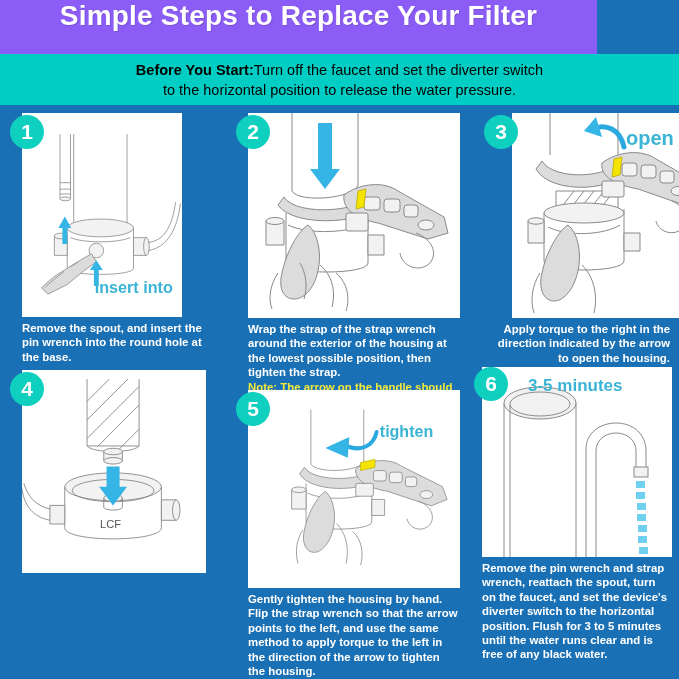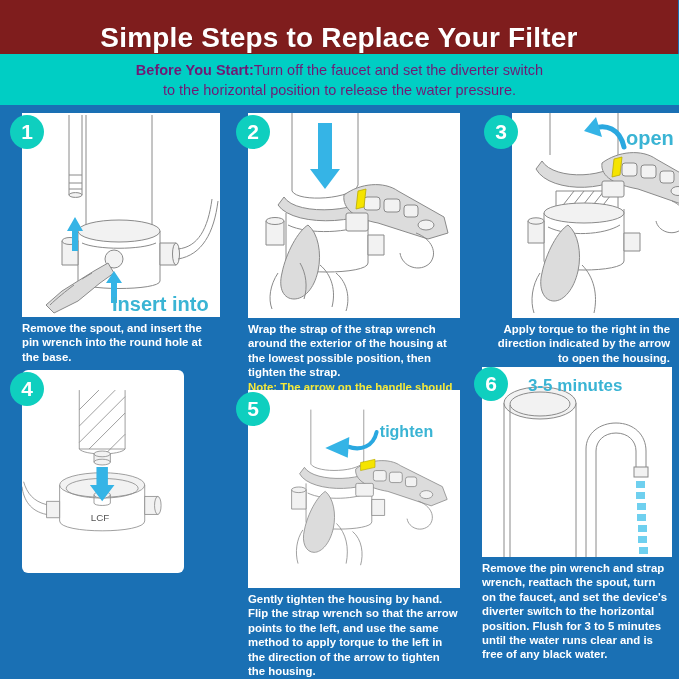--- a/index.html
+++ b/index.html
@@ -14,9 +14,9 @@
 
   
   .header{
-    position:absolute;left:0;top:0;width:678px;height:54px;
-    background:#7f1d1d;
-    display:flex;align-items:flex-end;justify-content:center;
+    position:absolute;left:0;top:0;width:597px;height:54px;
+    background:#8b5cf6;
+    display:flex;align-items:flex-start;justify-content:center;
   }
   .header-title{
     color:#ffffff;font-size:28px;font-weight:bold;letter-spacing:.2px;

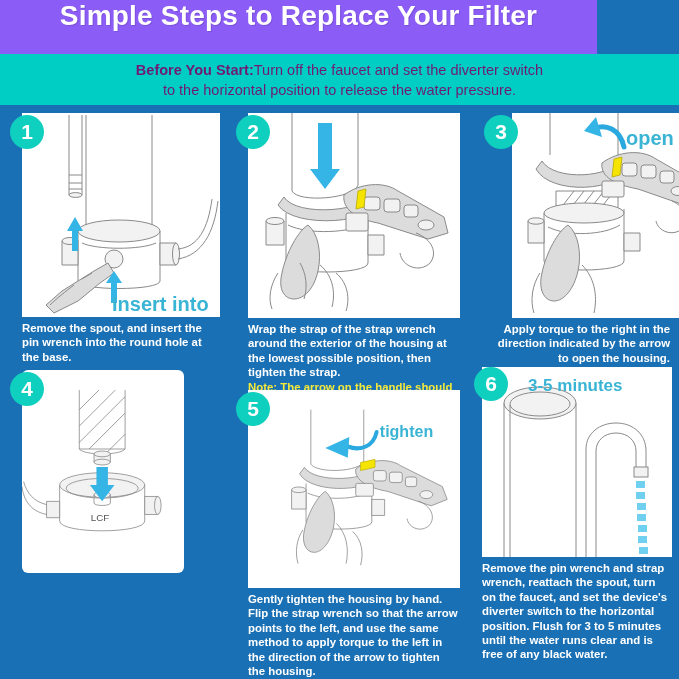--- a/index.html
+++ b/index.html
@@ -29,7 +29,7 @@
     display:flex;flex-direction:column;align-items:center;justify-content:center;
   }
   .banner-line{
-    color:#701a75;font-size:14.5px;line-height:20px;white-space:nowrap;
+    color:#000000;font-size:14.5px;line-height:20px;white-space:nowrap;
   }
   .banner-strong{font-weight:bold;}
 

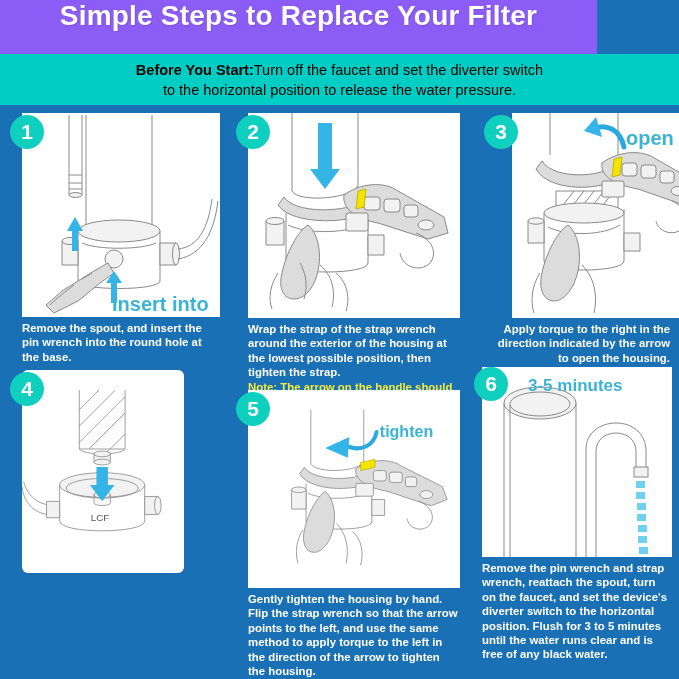--- a/index.html
+++ b/index.html
@@ -51,7 +51,7 @@
     box-sizing:border-box;
     overflow:hidden;
   }
-  .p1{margin-left:14px;width:198px;height:204px;}
+  .p1{margin-left:14px;width:160px;height:204px;}
   .p2{margin-left:14px;width:212px;height:205px;}
   .p3{margin-left:38px;width:204px;height:205px;text-align:center;}
   .p4{margin-left:14px;width:162px;height:203px;border-radius:6px;}

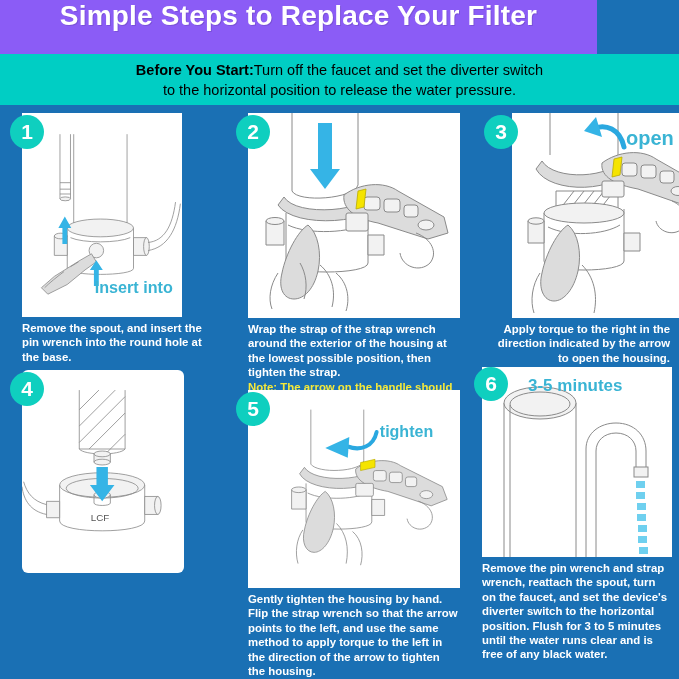--- a/index.html
+++ b/index.html
@@ -54,7 +54,7 @@
   .p1{margin-left:14px;width:160px;height:204px;}
   .p2{margin-left:14px;width:212px;height:205px;}
   .p3{margin-left:38px;width:204px;height:205px;text-align:center;}
-  .p4{margin-left:14px;width:162px;height:203px;border-radius:6px;}
+  .p4{margin-left:14px;width:184px;height:203px;}
   .p5{margin-left:14px;width:212px;height:198px;padding-left:42px;}
   .p6{margin-left:8px;width:190px;height:190px;}
 

